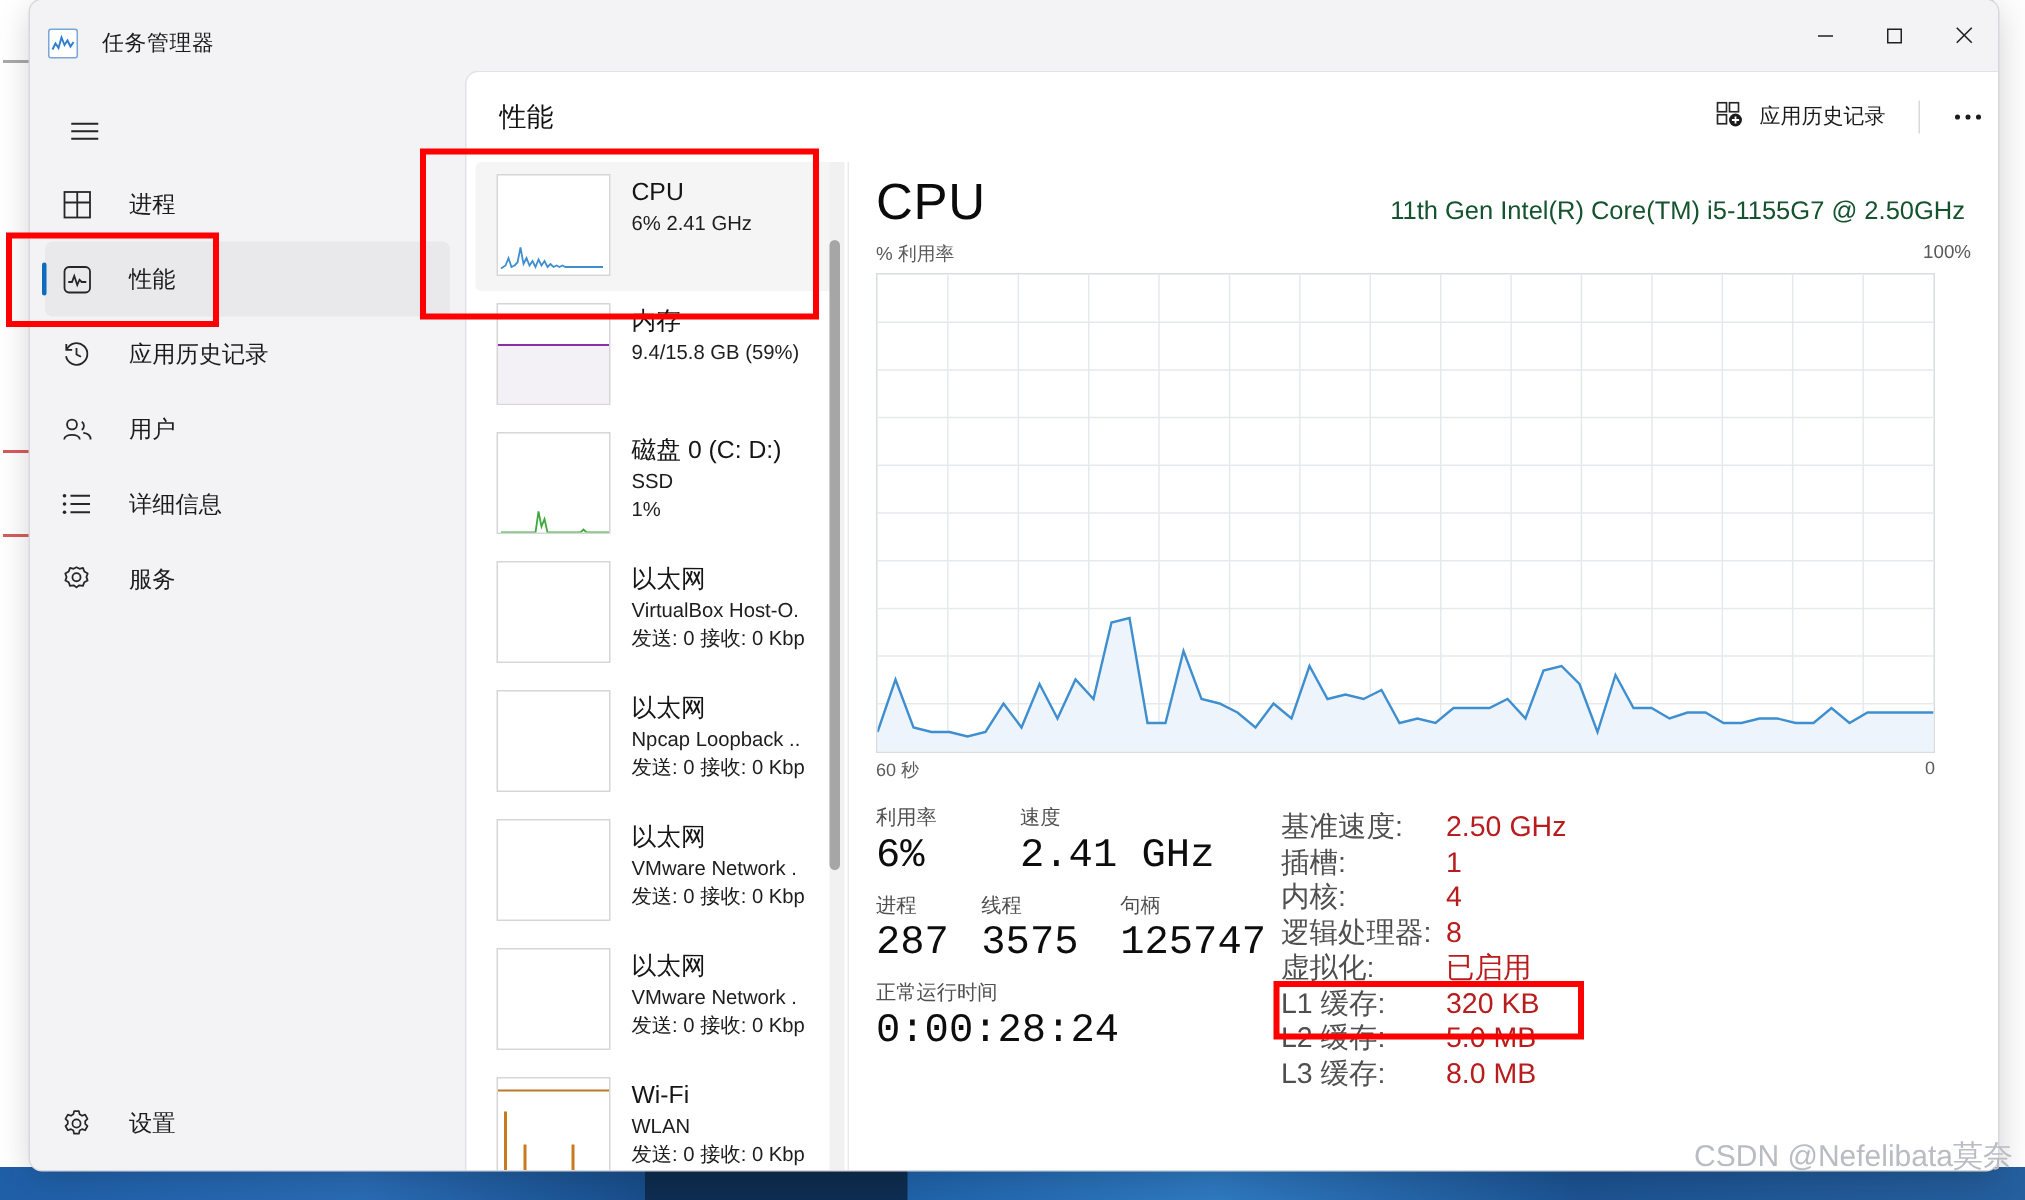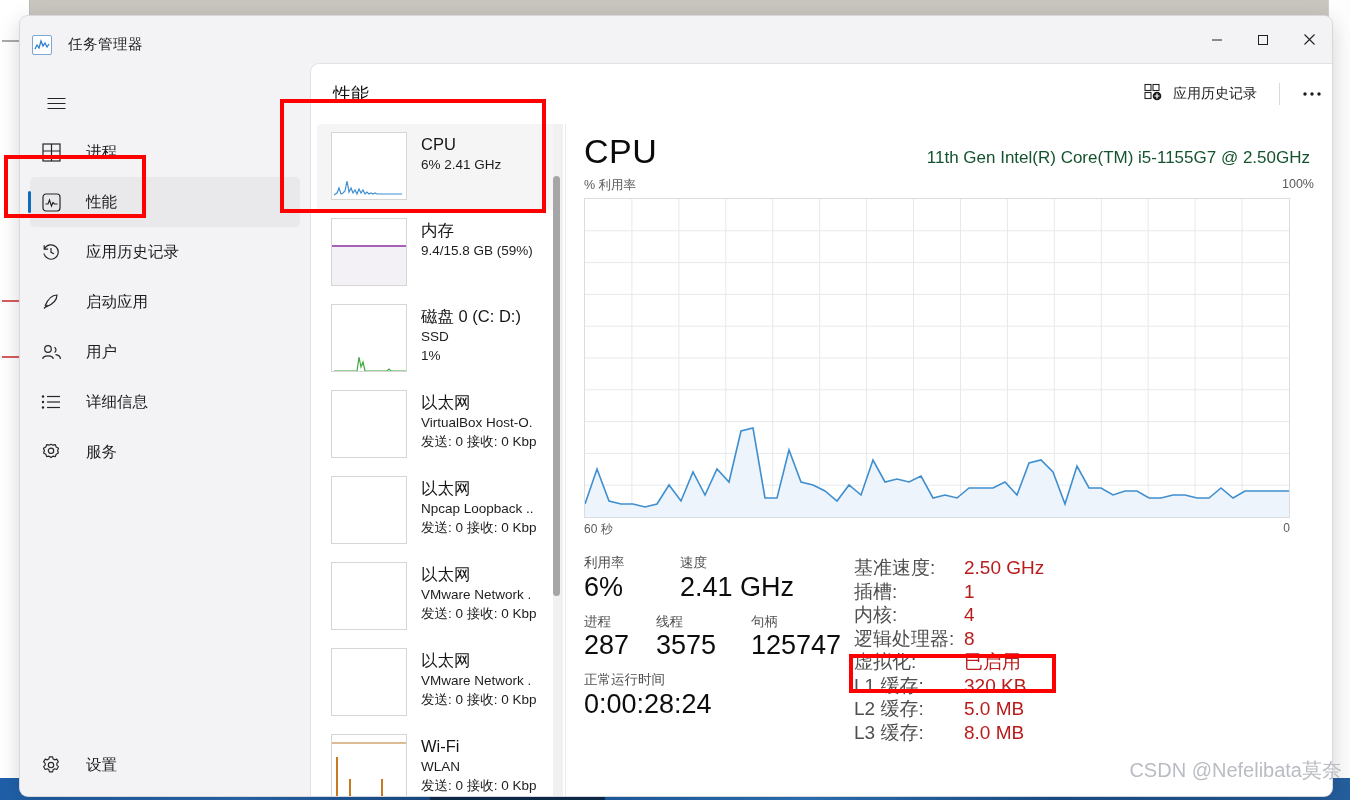--- a/index.html
+++ b/index.html
@@ -37,7 +37,7 @@
 
   
   #tm-window {
-    position: absolute; left: 20px; top: 16px;
+    position: absolute; left: 20px; top: 0;
     width: 1312px; height: 780px;
     background: #f3f3f6;
     border-radius: 8px;

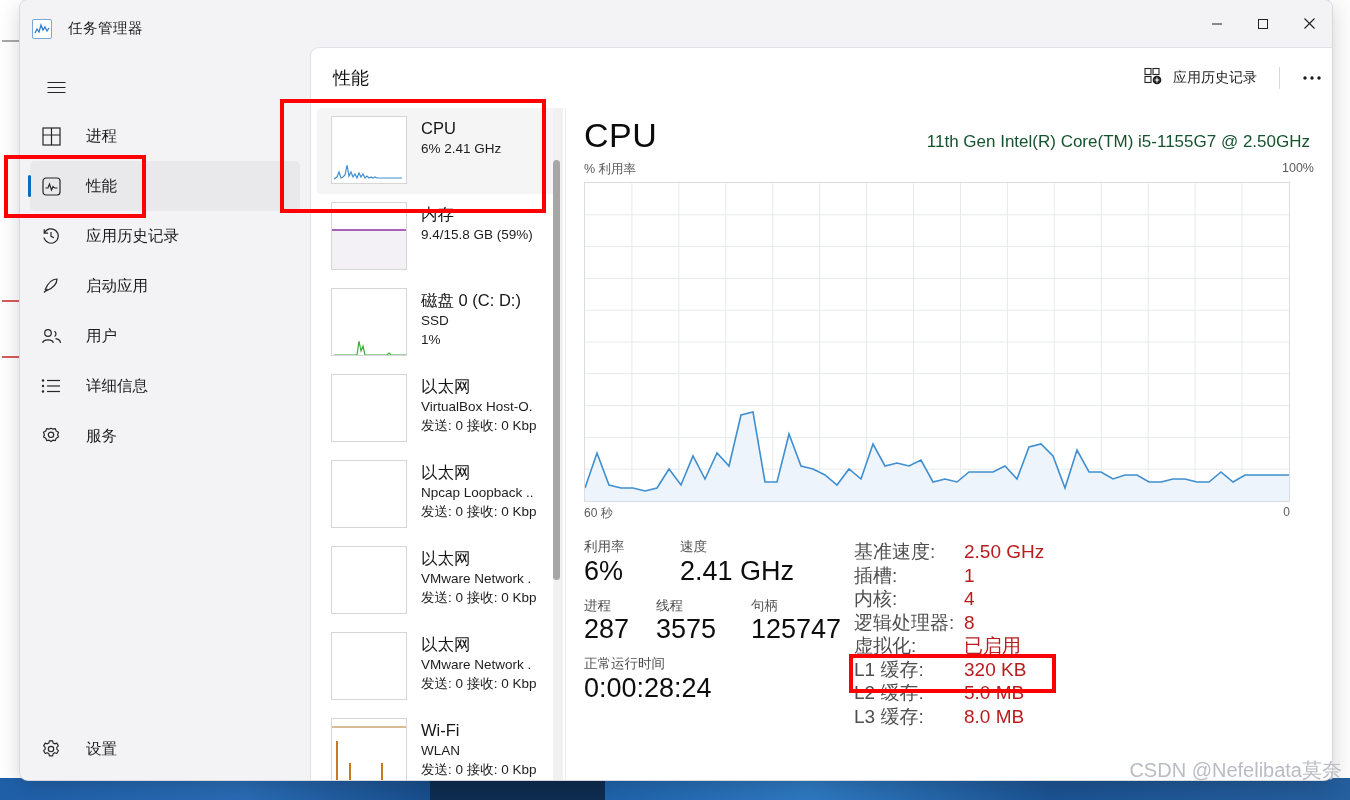--- a/index.html
+++ b/index.html
@@ -288,15 +288,6 @@
         <span class="nav-label">应用历史记录</span>
       </div>
 
-      <div class="nav-item">
-        <span class="nav-ico">
-          <svg width="20" height="20" viewBox="0 0 20 20">
-            <path d="M4 14 C8 4 13 3 16 3 C16 6 15 11 5 15" fill="none" stroke="#262626" stroke-width="1.2"></path>
-            <line x1="3" y1="16.5" x2="6.5" y2="13" stroke="#262626" stroke-width="1.2"></line>
-          </svg>
-        </span>
-        <span class="nav-label">启动应用</span>
-      </div>
 
       <div class="nav-item">
         <span class="nav-ico">

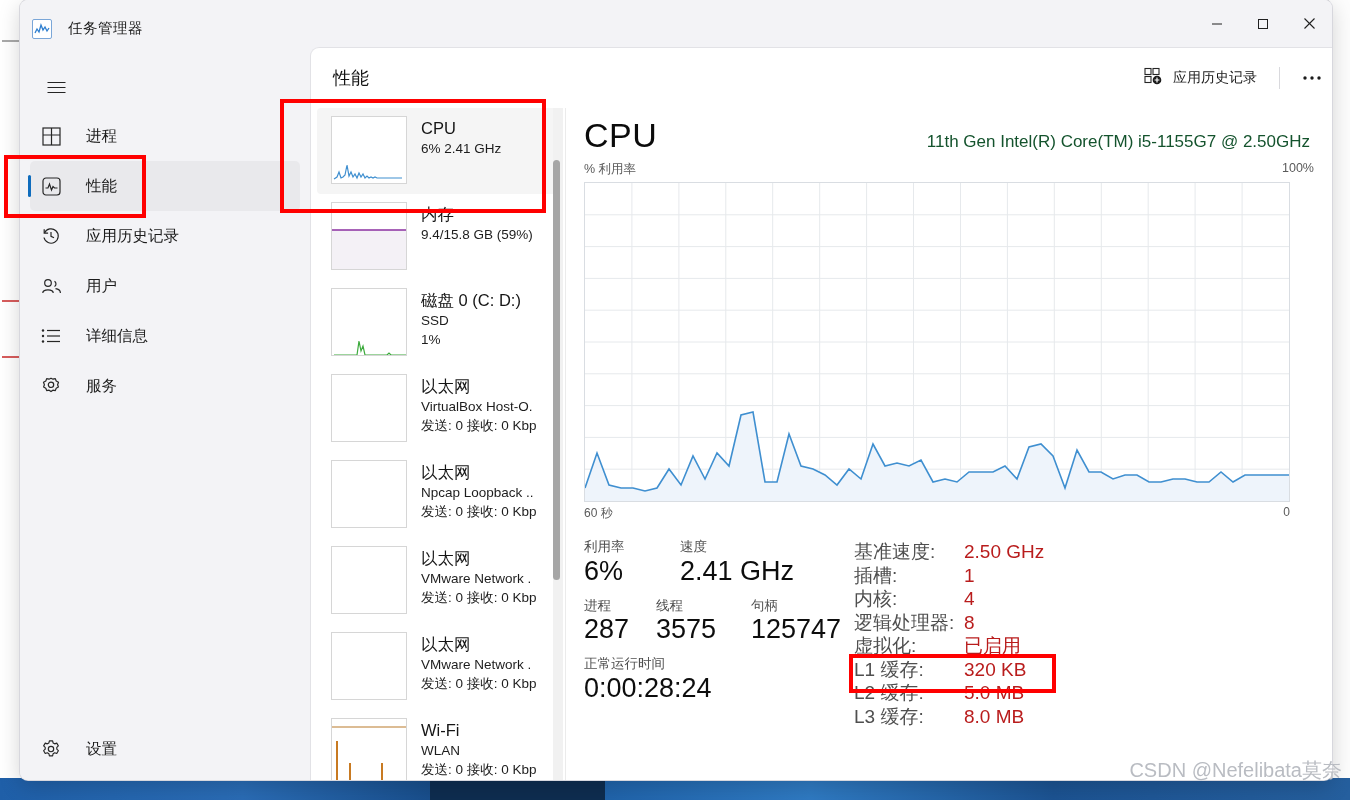--- a/index.html
+++ b/index.html
@@ -179,7 +179,7 @@
 
   
   #stats { display: flex; margin-top: 16px; }
-  #stats-left { width: 260px; }
+  #stats-left { width: 260px; font-family: Liberation Mono, monospace; }
   .stat-group { display: flex; margin-bottom: 10px; }
   .stat-cell { margin-right: 0; }
   .stat-label { font-size: 13.5px; color: #4f4f4f; line-height: 1.3; }

